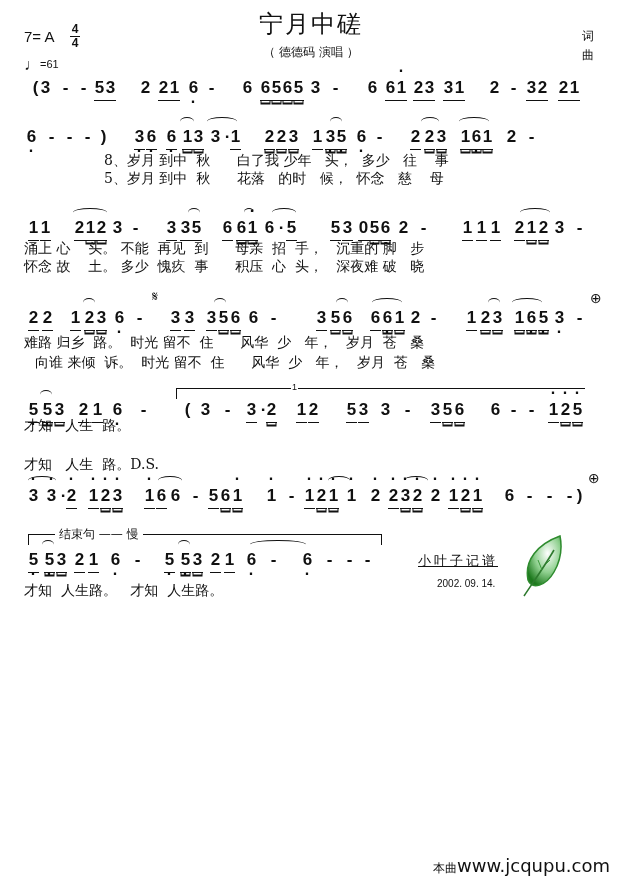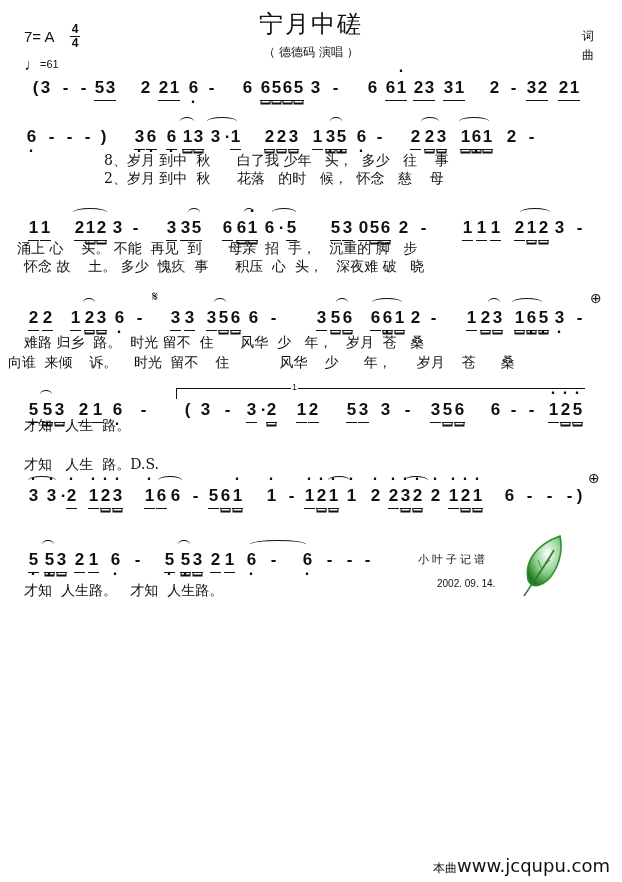--- a/index.html
+++ b/index.html
@@ -133,7 +133,7 @@
       <span class="slur" style="left: 459px; width: 30px; top: -8px;"></span>
     </div>
     <div class="lyric" style="left: 104px; top: 152px;">8、岁月 到中  秋      白了我 少年   头，  多少   往    事</div>
-    <div class="lyric" style="left: 104px; top: 170px;">2、岁月 到中  秋      花落   的时   候，  怀念   慈    母</div>
+    <div class="lyric" style="left: 104px; top: 170px;">5、岁月 到中  秋      花落   的时   候，  怀念   慈    母</div>
     <div class="staff" style="top: 216px;">
       <span class="tok note ul1" style="left: 28px;">1</span>
       <span class="tok note ul1" style="left: 40px;">1</span>

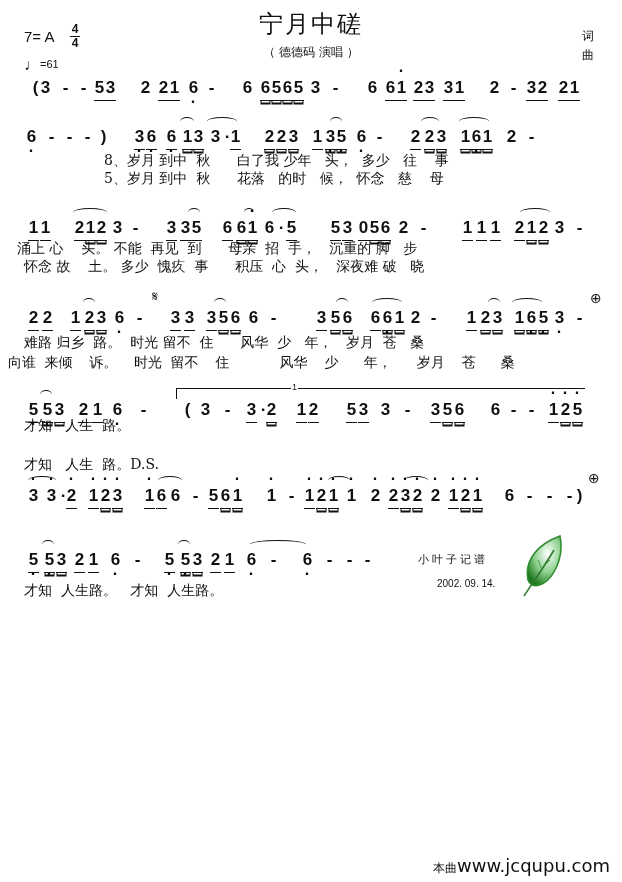--- a/index.html
+++ b/index.html
@@ -176,7 +176,7 @@
       <span class="slur" style="left: 272px; width: 24px; top: -8px;"></span>
       <span class="slur" style="left: 520px; width: 30px; top: -8px;"></span>
     </div>
-    <div class="lyric" style="left: 17px; top: 240px;">涌上 心    头。 不能  再见  到      母亲  招  手，   沉重的 脚   步</div>
+    <div class="lyric" style="left: 24px; top: 240px;">涌上 心    头。 不能  再见  到      母亲  招  手，   沉重的 脚   步</div>
     <div class="lyric" style="left: 24px; top: 258px;">怀念 故    土。 多少  愧疚  事      积压  心  头，   深夜难 破   晓</div>
     <div class="staff" style="top: 306px;">
       <span class="tok note ul1" style="left: 28px;">2</span>

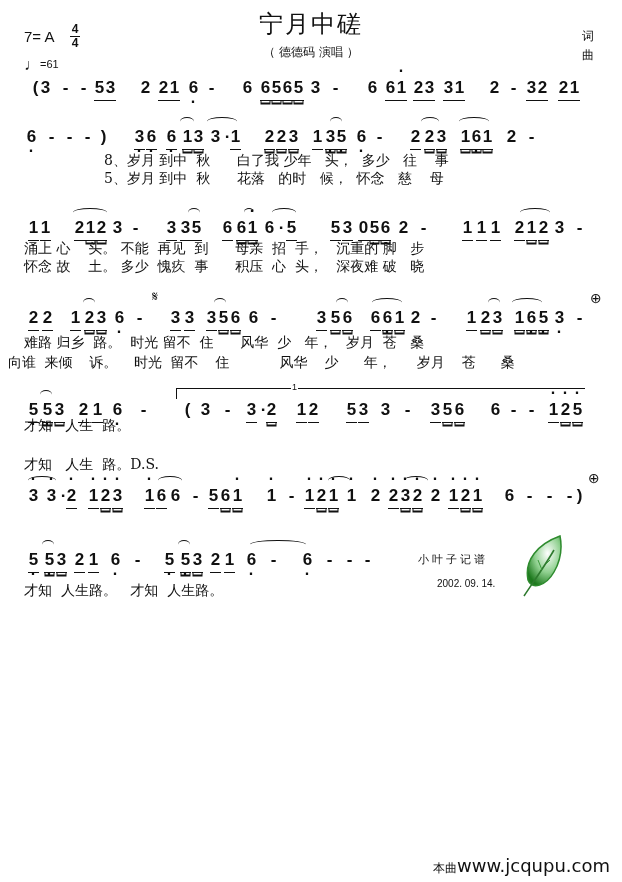--- a/index.html
+++ b/index.html
@@ -223,7 +223,7 @@
       <span class="coda abs" style="left: 590px; top: -16px;">⊕</span>
     </div>
     <div class="lyric" style="left: 24px; top: 334px;">难路 归乡  路。  时光 留不  住      风华  少   年，   岁月  苍   桑</div>
-    <div class="lyric" style="left: 8px; top: 354px; font-family: Liberation Mono, monospace;">向谁 来倾  诉。  时光 留不  住      风华  少   年，   岁月  苍   桑</div>
+    <div class="lyric" style="left: 35px; top: 354px;">向谁 来倾  诉。  时光 留不  住      风华  少   年，   岁月  苍   桑</div>
     <div class="staff" style="top: 398px;">
       <span class="tok note ul1 dot-lo" style="left: 28px;">5</span>
       <span class="tok note ul1 ul2 dot-lo" style="left: 42px;">5</span>

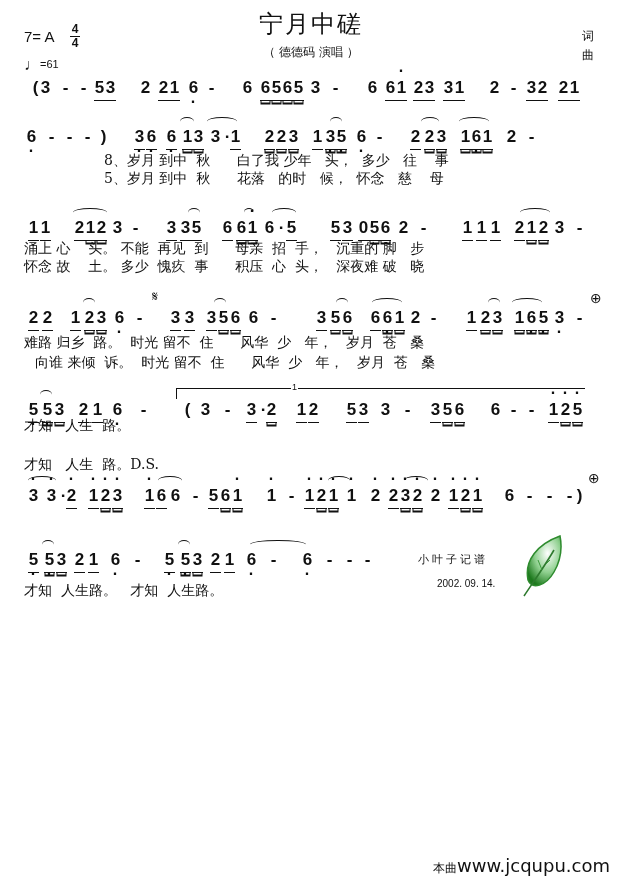--- a/index.html
+++ b/index.html
@@ -334,6 +334,9 @@
       <span class="slur" style="left: 42px; width: 12px; top: -8px;"></span>
       <span class="slur" style="left: 178px; width: 12px; top: -8px;"></span>
       <span class="slur" style="left: 250px; width: 56px; top: -8px;"></span>
+      <span class="ending-bracket" style="left: 28px; width: 352px; top: -14px;">
+        <span class="ending-label" style="left: 26px;">结束句 —— 慢</span>
+      </span>
     </div>
     <div class="lyric" style="left: 24px; top: 582px;">才知  人生路。   才知  人生路。</div>
   </div>

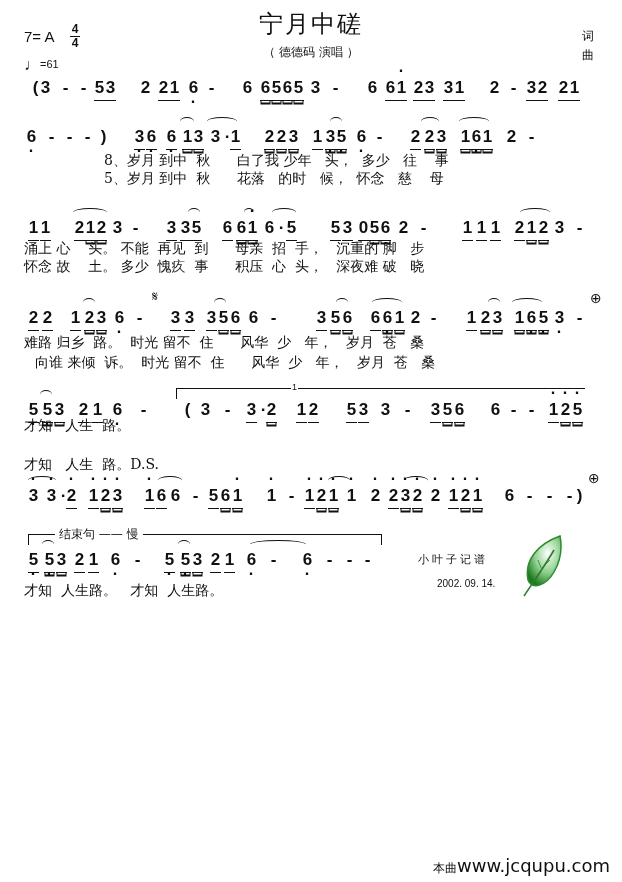--- a/index.html
+++ b/index.html
@@ -30,7 +30,7 @@
   .ending-bracket { position: absolute; border-top: 1px solid #111; border-left: 1px solid #111; border-right: 1px solid #111; height: 10px; }
   .ending-label { position: absolute; font-size: 12px; background: #fff; padding: 0 4px; top: -9px; font-family: "DejaVu Serif", serif; }
 
-  .sign { left: 418px; top: 552px; font-size: 11px; font-family: "DejaVu Serif", serif; letter-spacing: 3px; }
+  .sign { left: 418px; top: 552px; font-size: 13px; font-family: "DejaVu Serif", serif; letter-spacing: 3px; text-decoration: underline; }
   .sign-date { left: 437px; top: 578px; font-size: 10px; }
   .leaf { left: 520px; top: 534px; }
   .footer { right: 12px; top: 855px; font-size: 18px; font-family: "DejaVu Sans", sans-serif; color: #111; }

